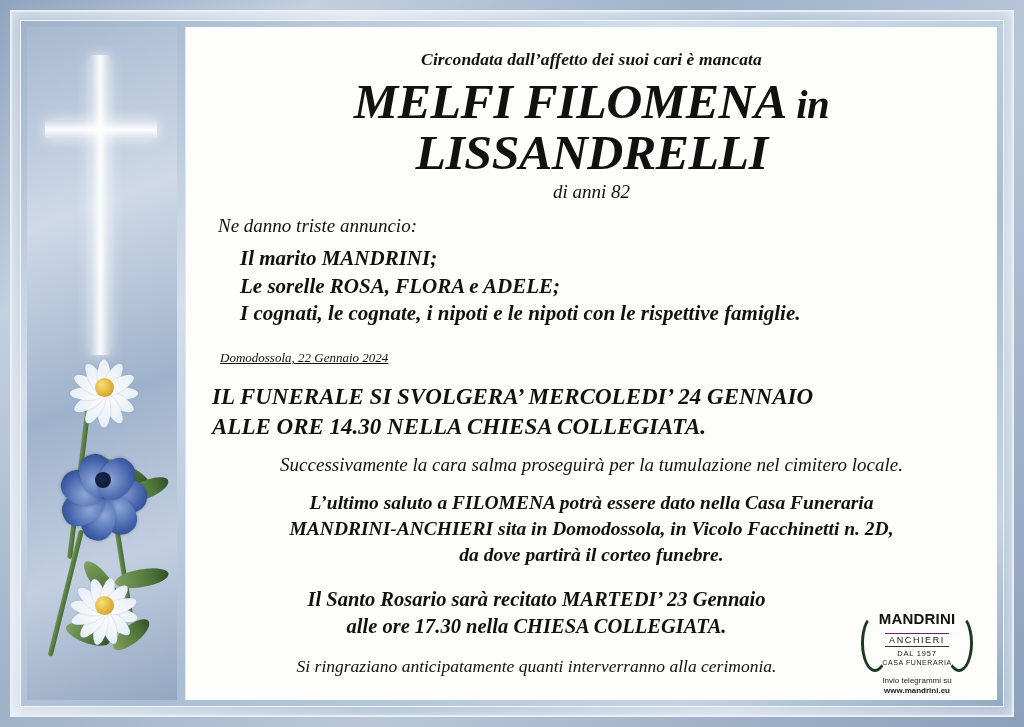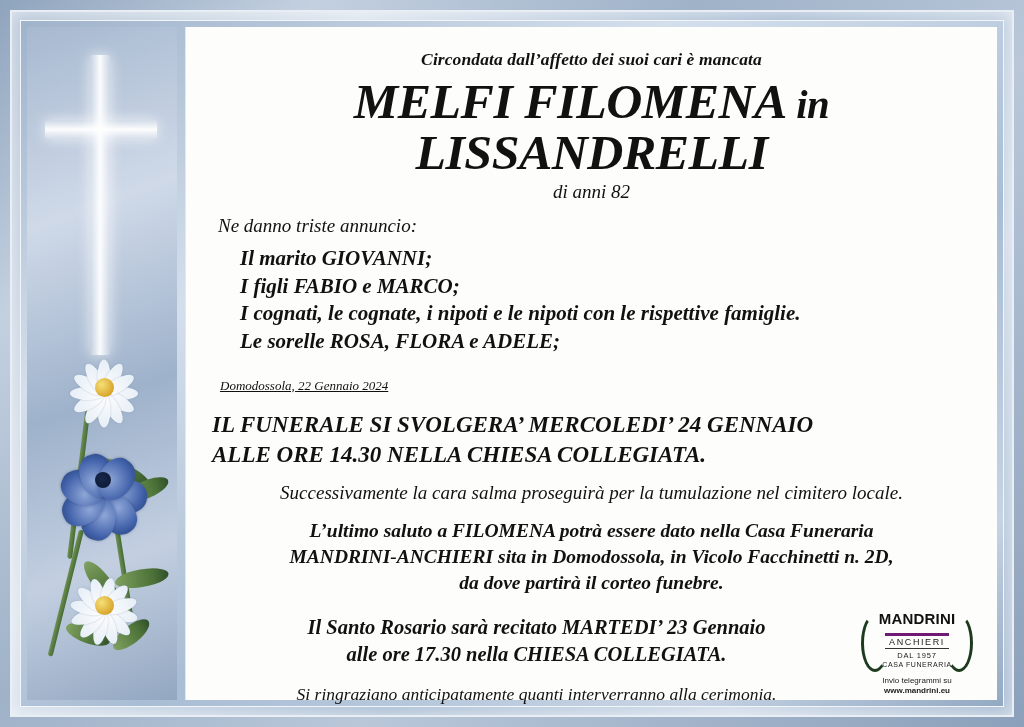--- a/index.html
+++ b/index.html
@@ -406,7 +406,7 @@
         <div class="announce">Ne danno triste annuncio:</div>
 
         <div class="family">
-          <div>Il marito GIOVANNI;</div>
+          <div>Il marito MANDRINI;</div>
           <div>I figli FABIO e MARCO;</div>
           <div>I cognati, le cognate, i nipoti e le nipoti con le rispettive famiglie.</div>
           <div>Le sorelle ROSA, FLORA e ADELE;</div>

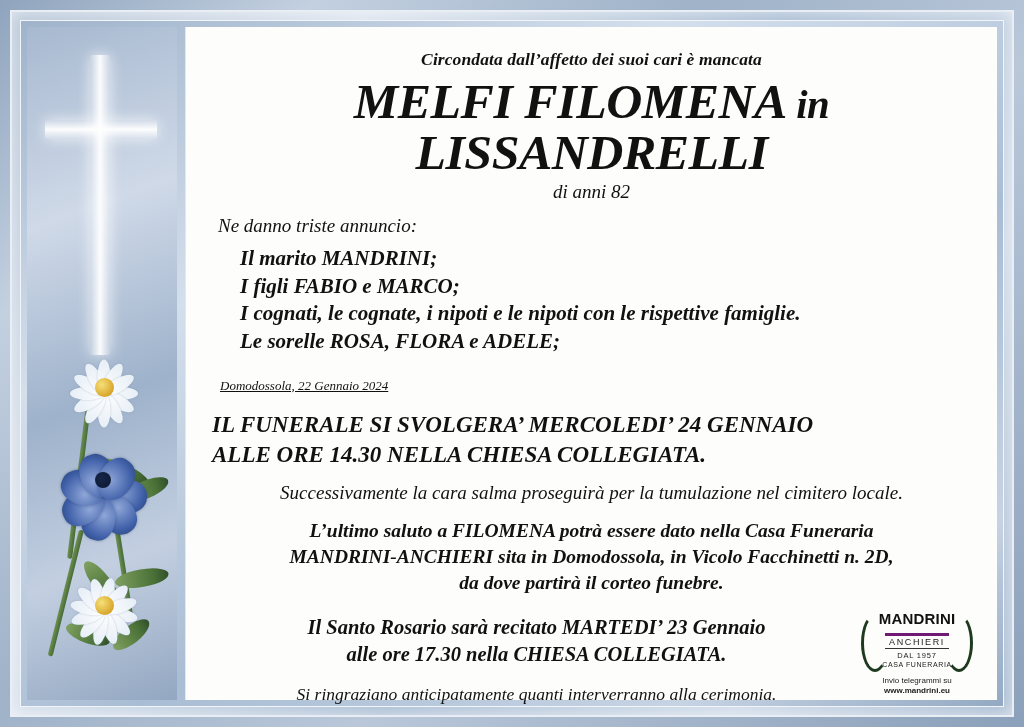--- a/index.html
+++ b/index.html
@@ -407,7 +407,6 @@
 
         <div class="family">
           <div>Il marito MANDRINI;</div>
-          <div>I figli FABIO e MARCO;</div>
           <div>I cognati, le cognate, i nipoti e le nipoti con le rispettive famiglie.</div>
           <div>Le sorelle ROSA, FLORA e ADELE;</div>
         </div>

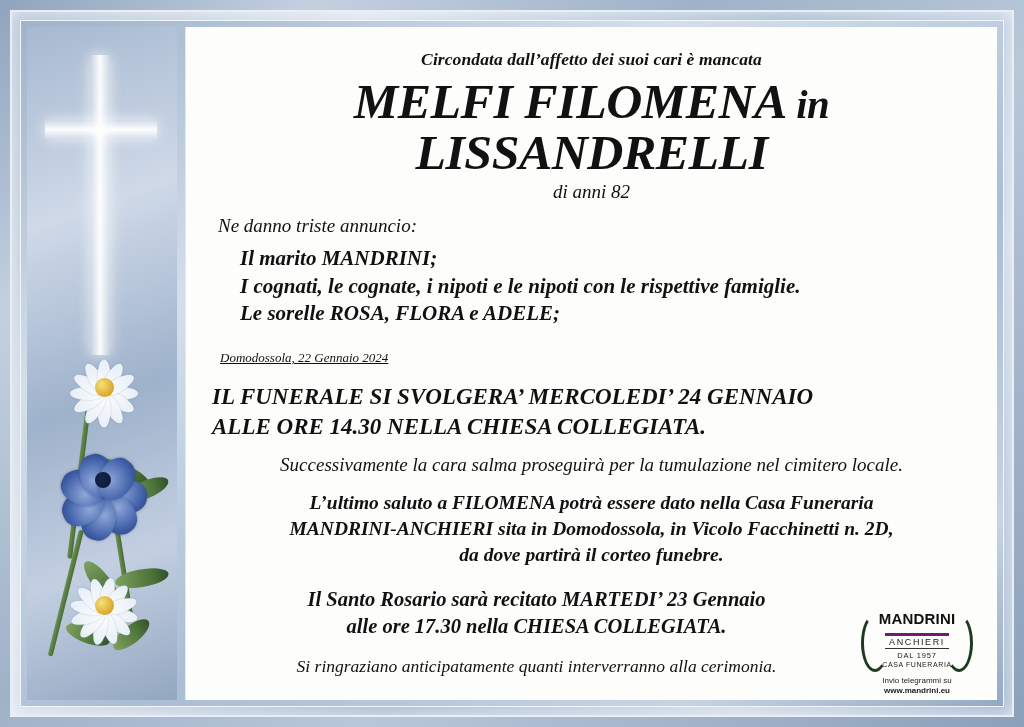--- a/index.html
+++ b/index.html
@@ -407,8 +407,8 @@
 
         <div class="family">
           <div>Il marito MANDRINI;</div>
+          <div>Le sorelle ROSA, FLORA e ADELE;</div>
           <div>I cognati, le cognate, i nipoti e le nipoti con le rispettive famiglie.</div>
-          <div>Le sorelle ROSA, FLORA e ADELE;</div>
         </div>
 
         <div class="place-date">Domodossola, 22 Gennaio 2024</div>

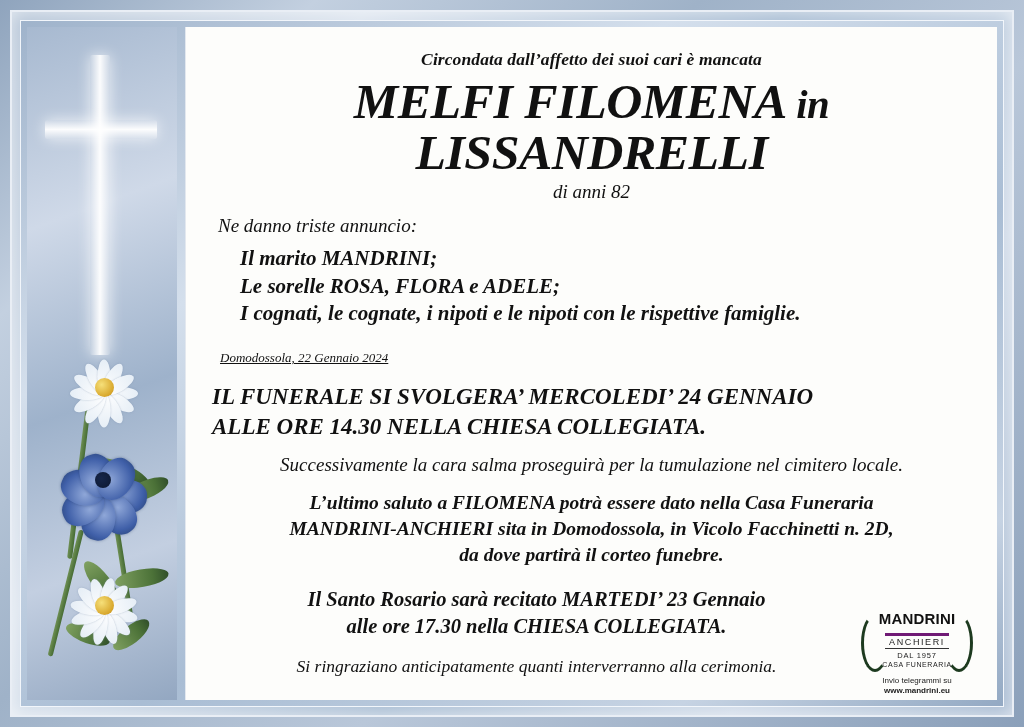--- a/index.html
+++ b/index.html
@@ -293,7 +293,7 @@
     font-size: 9px;
     letter-spacing: 1.6px;
     margin-top: 6px;
-    border-top: 3px solid #701a75;
+    border-top: 1px solid #701a75;
     border-bottom: 1px solid #333;
     display: inline-block;
     padding: 1px 4px;

